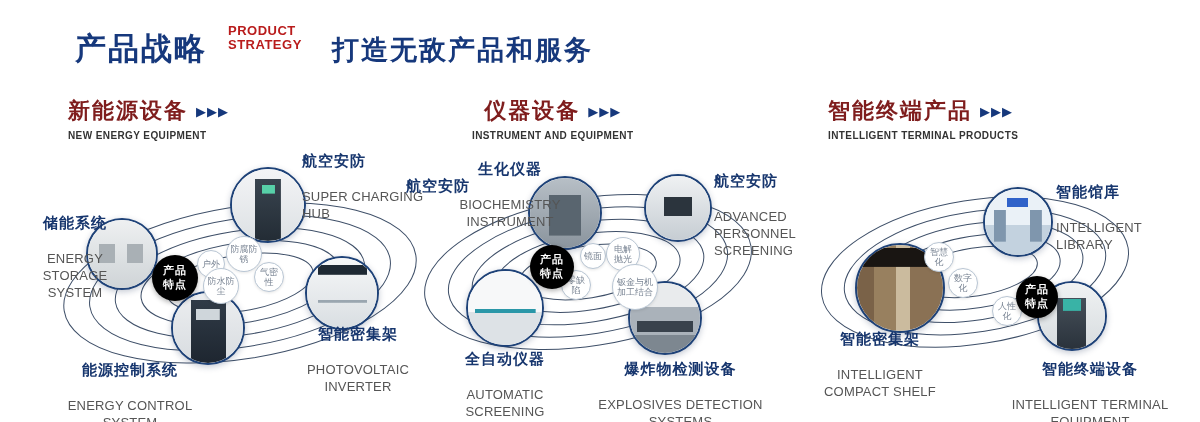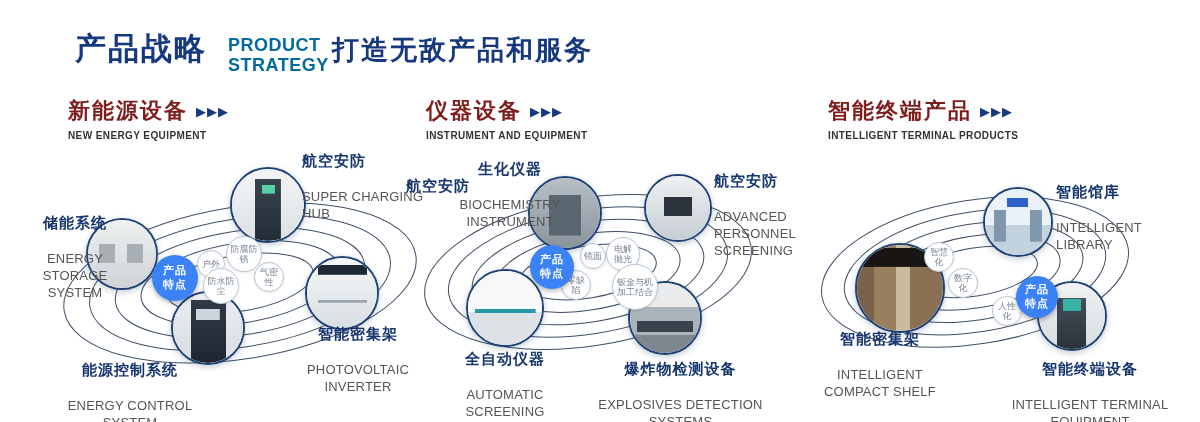--- a/index.html
+++ b/index.html
@@ -9,7 +9,7 @@
 
   
   .hdr-title { left:75px; top:28px; font-size:31px; font-weight:bold; color:#16387c; letter-spacing:2px; }
-  .hdr-sub   { left:228px; top:36px; font-size:18px; font-weight:bold; color:#0369a1; line-height:1.1; letter-spacing:.5px; }
+  .hdr-sub   { left:228px; top:24px; font-size:13px; font-weight:bold; color:#b91c1c; line-height:1.1; letter-spacing:.5px; }
   .hdr-slogan{ left:332px; top:32px; font-size:27px; font-weight:bold; color:#16387c; letter-spacing:2px; }
 
   

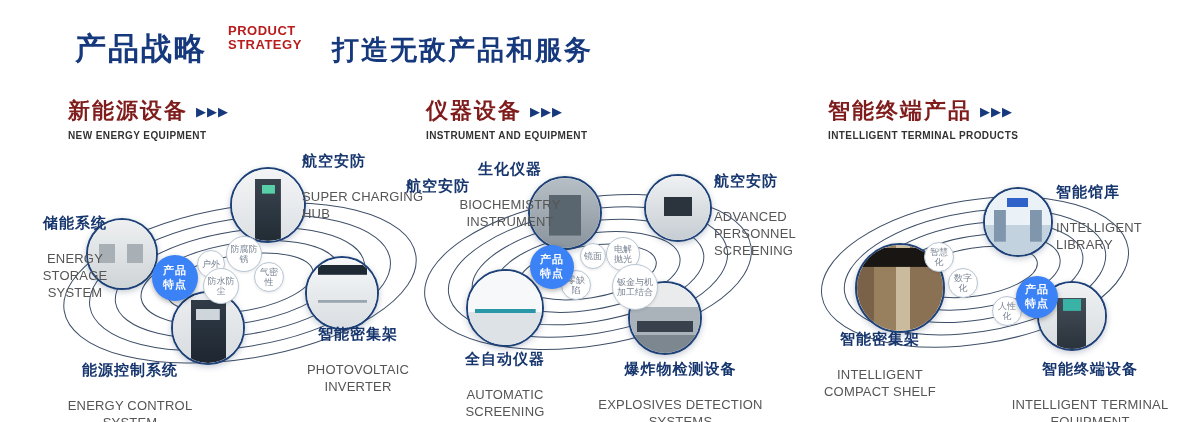--- a/index.html
+++ b/index.html
@@ -121,7 +121,7 @@
     <span class="sec-title">新能源设备</span><span class="sec-arrows">▶▶▶</span>
     <div class="sec-sub">NEW ENERGY EQUIPMENT</div>
   </div>
-  <div class="abs sec-head" style="left:426px;top:96px;">
+  <div class="abs sec-head" style="left:472px;top:96px;text-align:center;">
     <span class="sec-title">仪器设备</span><span class="sec-arrows">▶▶▶</span>
     <div class="sec-sub">INSTRUMENT AND EQUIPMENT</div>
   </div>

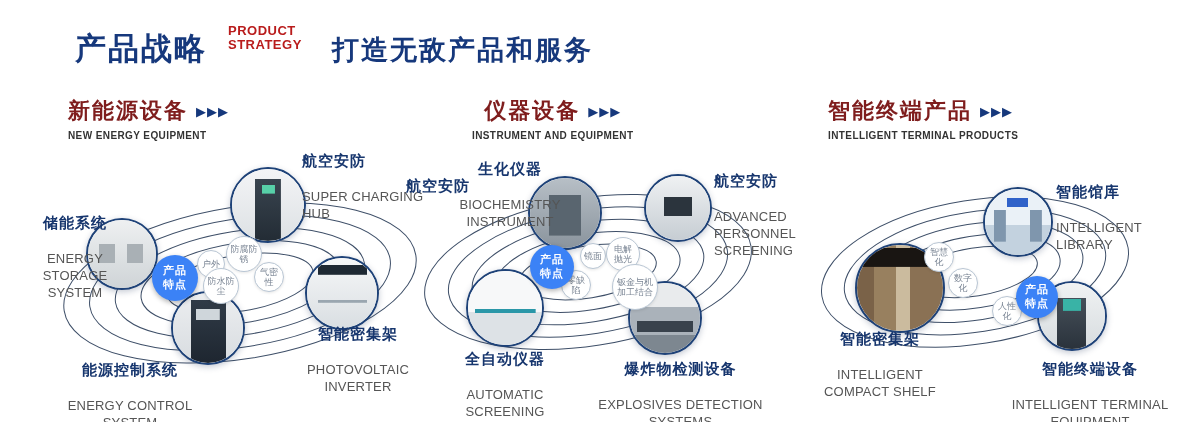--- a/index.html
+++ b/index.html
@@ -74,7 +74,7 @@
   .side-zh { font-size:15px; font-weight:bold; color:#17366e; letter-spacing:1px; }
 
   
-  .center-chip { border-radius:50%; background:#3b82f6; color:#fff; display:flex; flex-direction:column;
+  .center-chip { border-radius:50%; background:#000000; color:#fff; display:flex; flex-direction:column;
                  align-items:center; justify-content:center; font-size:11px; font-weight:bold;
                  line-height:1.25; letter-spacing:1px; box-shadow:0 2px 5px rgba(0,0,0,.3); z-index:5; }
   .bubble { border-radius:50%; background:#fff; border:1px solid #b9c6d4; color:#7a8594;

